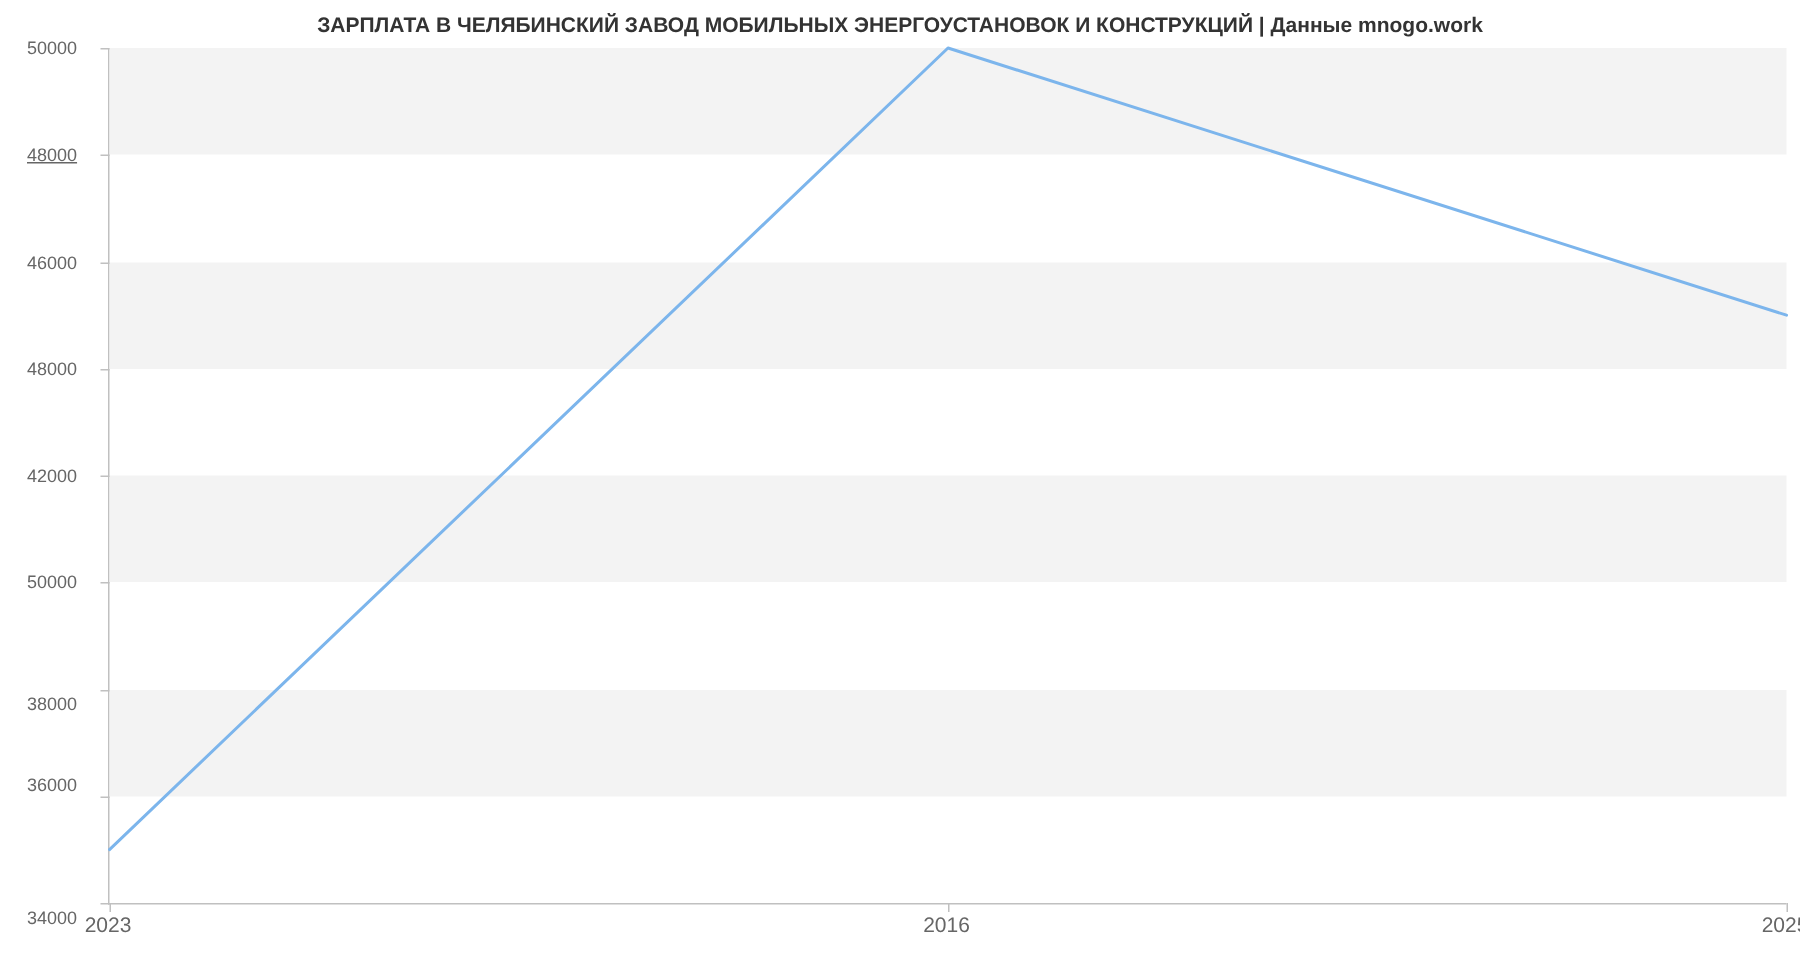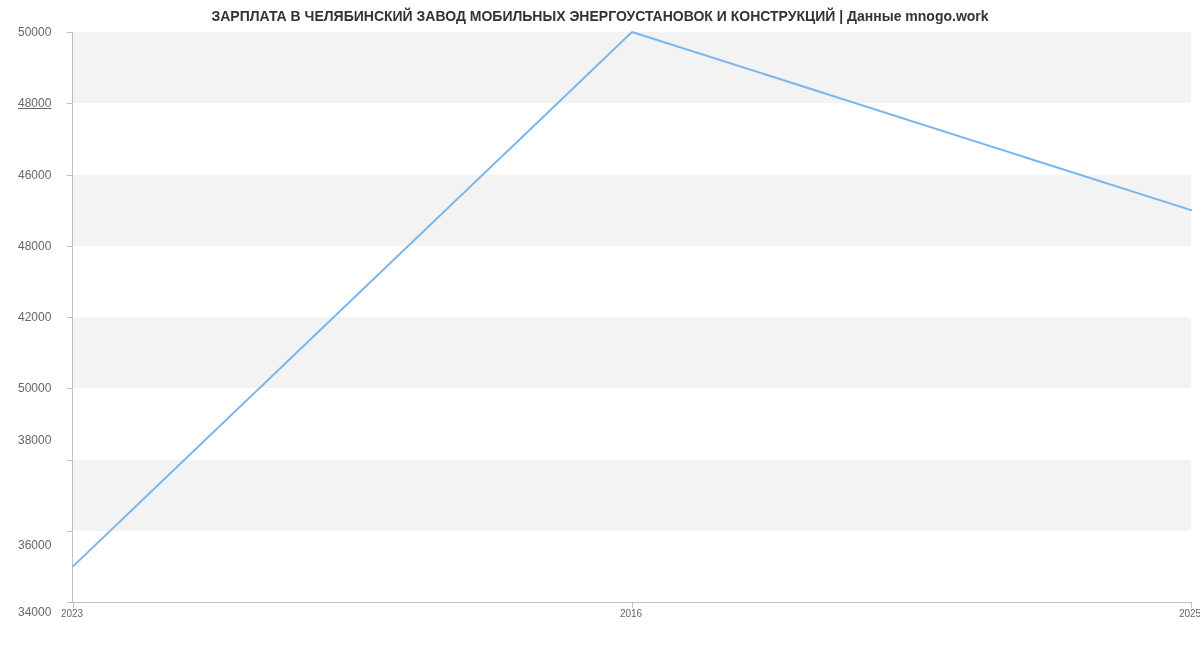--- a/index.html
+++ b/index.html
@@ -118,7 +118,7 @@
     </div>
 <div class="y-tick" style="top: 612px;">34000</div>
     <div class="y-tick" style="top: 545px;">36000</div>
-    <div class="y-tick" style="top: 440px;">38000</div>
+    <div class="y-tick" style="top: 469px;">38000</div>
     <div class="y-tick" style="top: 388.25px;">50000</div>
     <div class="y-tick" style="top: 317px;">42000</div>
     <div class="y-tick" style="top: 245.75px;">48000</div>

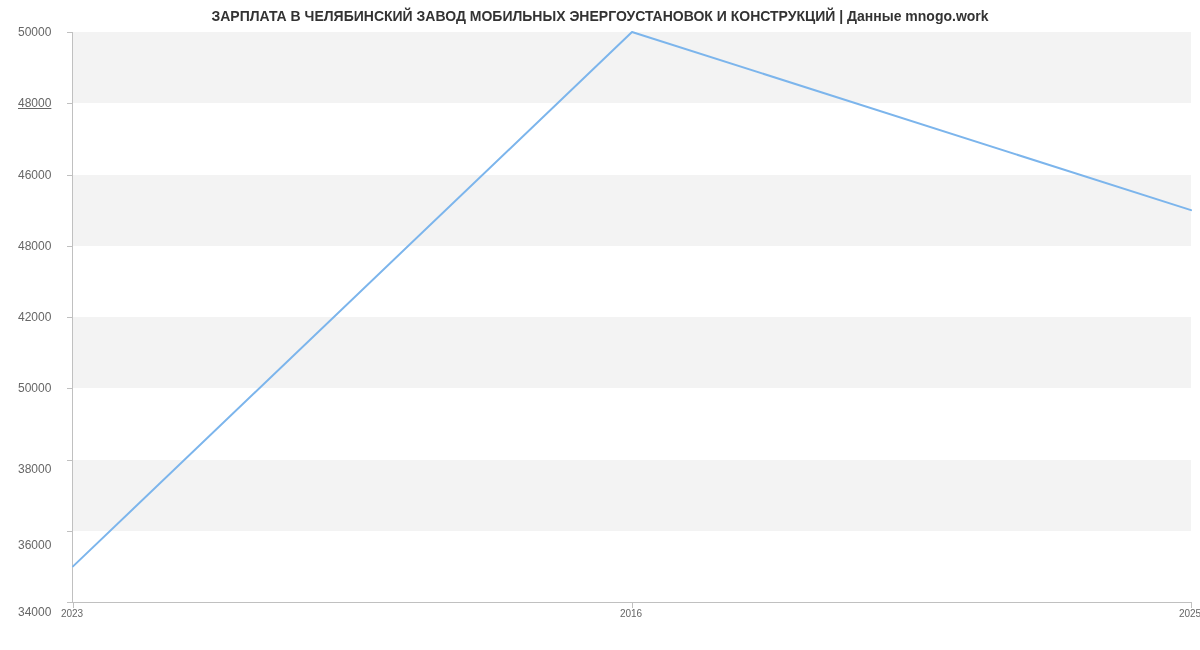--- a/index.html
+++ b/index.html
@@ -117,7 +117,7 @@
       <div class="tick-mark-x" style="left: 1118px;"></div>
     </div>
 <div class="y-tick" style="top: 612px;">34000</div>
-    <div class="y-tick" style="top: 545px;">36000</div>
+    <div class="y-tick" style="top: 523px;">36000</div>
     <div class="y-tick" style="top: 469px;">38000</div>
     <div class="y-tick" style="top: 388.25px;">50000</div>
     <div class="y-tick" style="top: 317px;">42000</div>

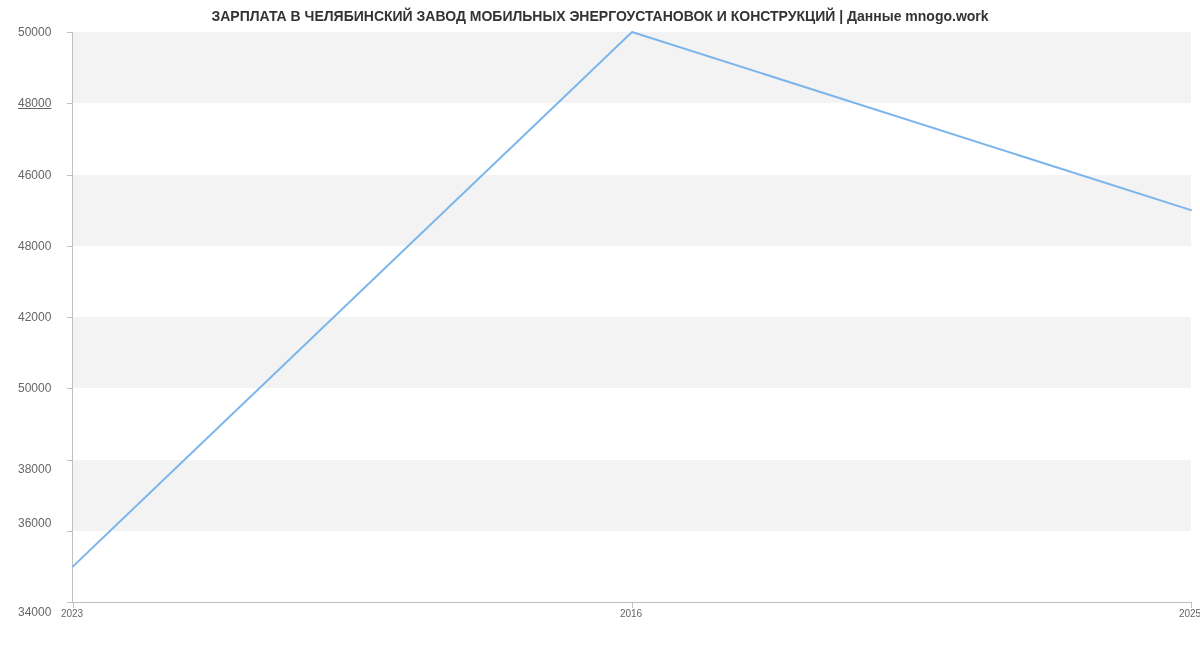--- a/index.html
+++ b/index.html
@@ -54,7 +54,7 @@
   }
   .x-tick {
     position: absolute;
-    font-size: 10px;
+    font-size: 14px;
     color: #666666;
     top: 608px;
     transform: translateX(-50%);

